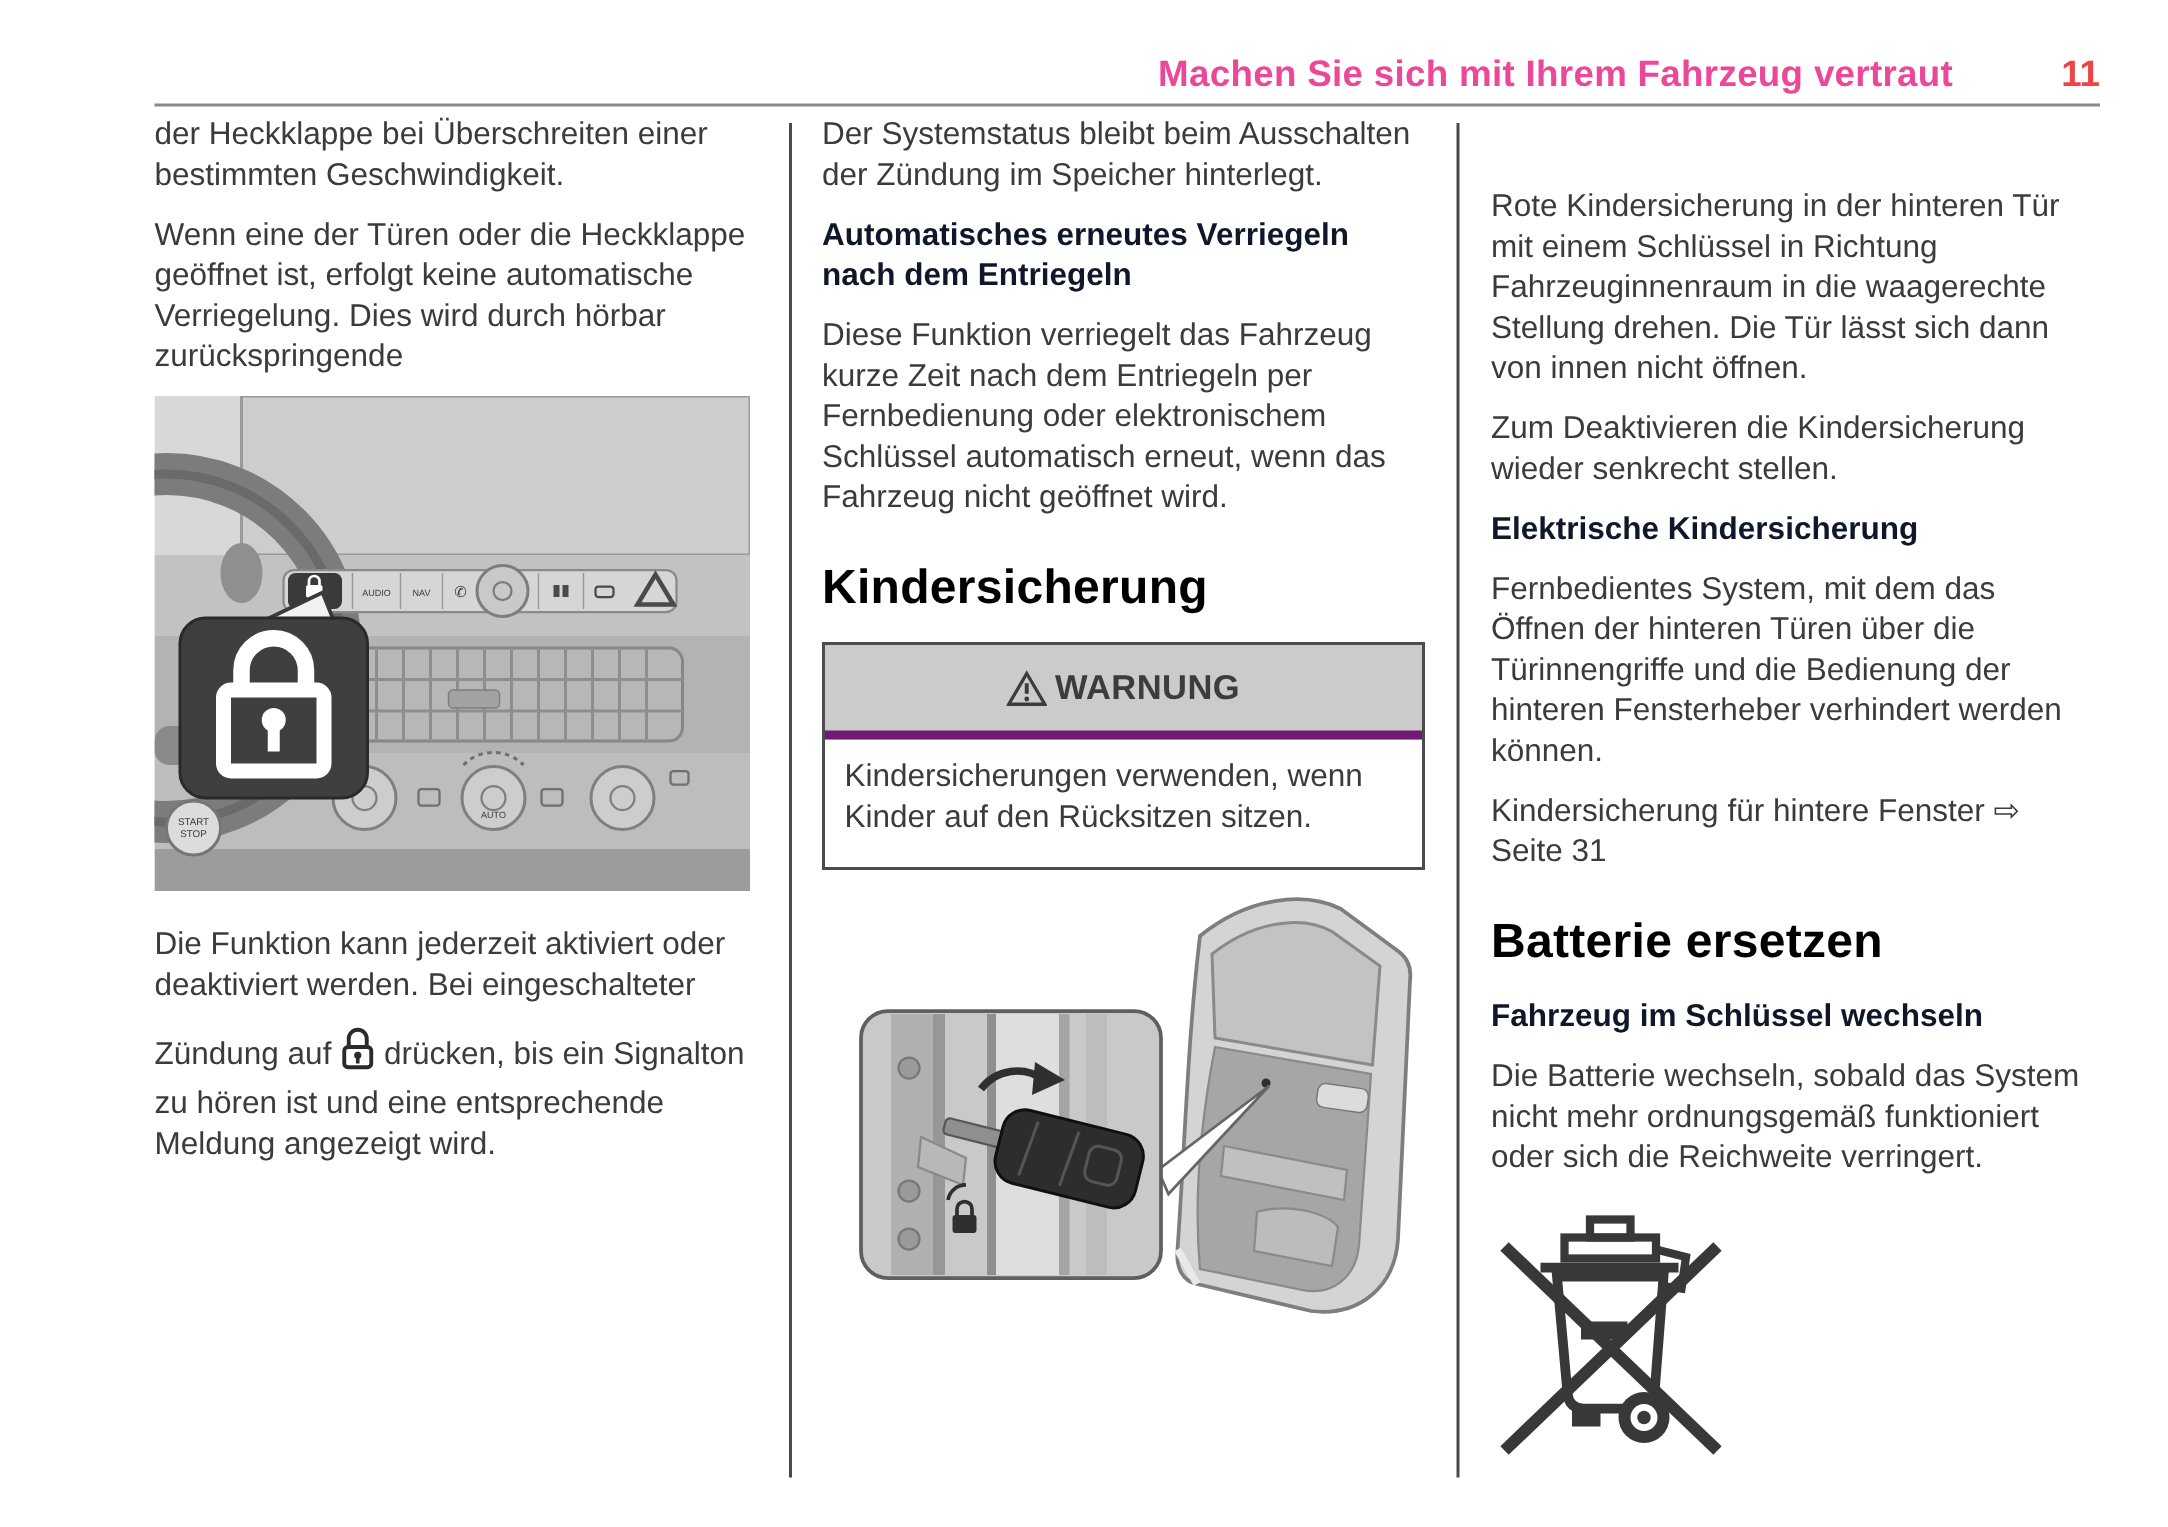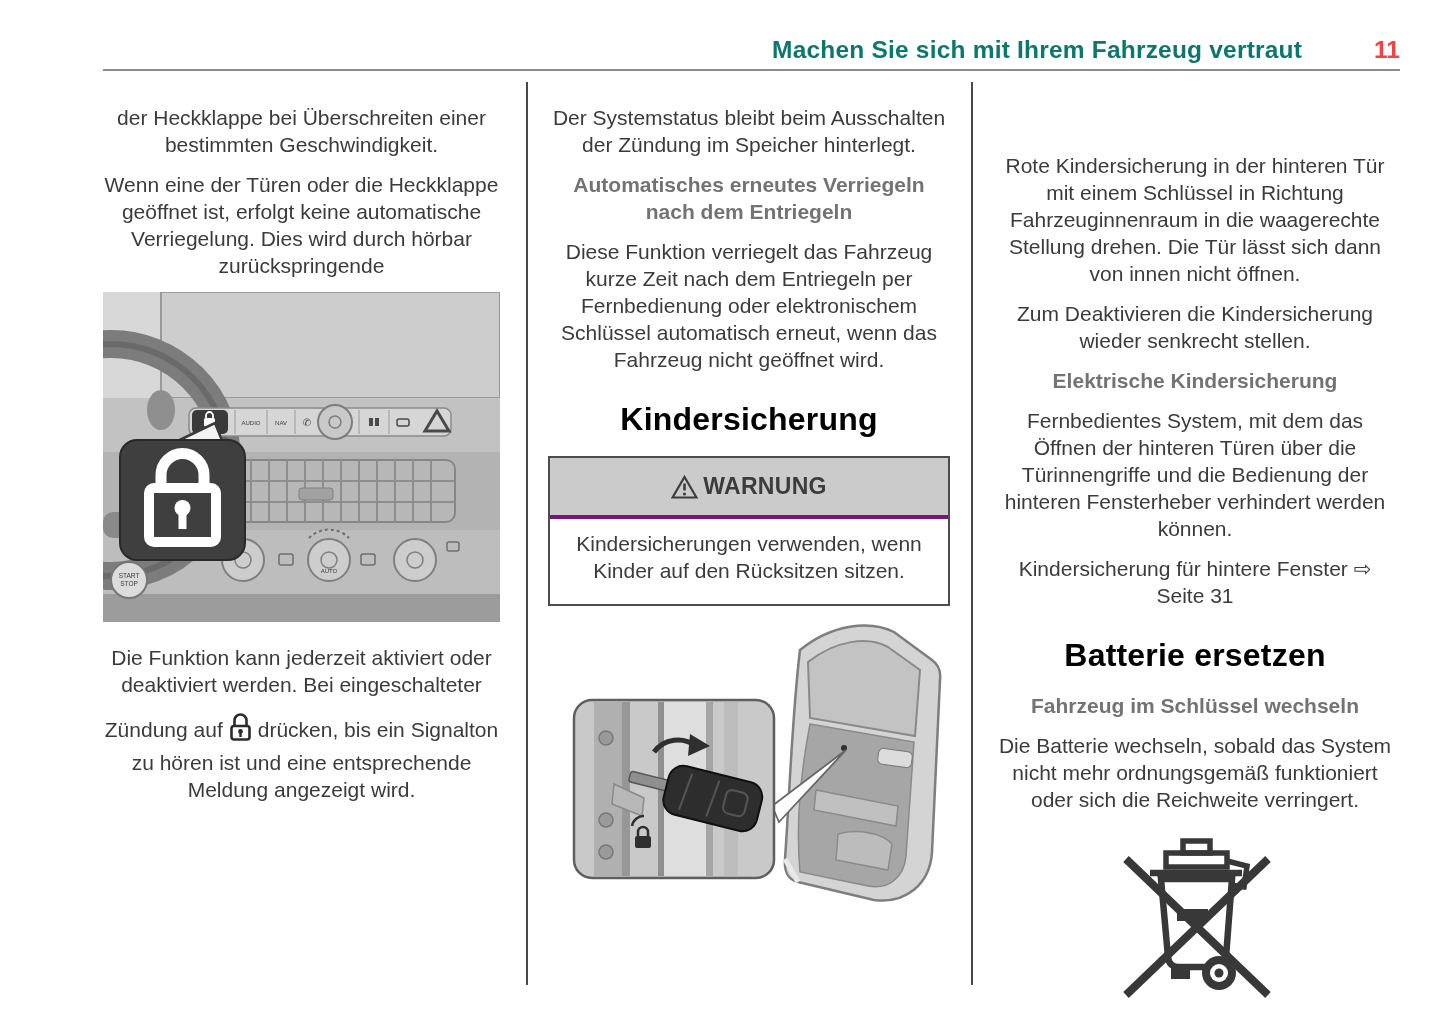--- a/index.html
+++ b/index.html
@@ -13,7 +13,7 @@
     position:absolute;left:103px;right:45px;top:36px;
     display:flex;justify-content:flex-end;align-items:baseline;
   }
-  .hdr-title{font-size:24.5px;font-weight:bold;color:#0f766e;letter-spacing:.2px;}
+  .hdr-title{font-size:24.5px;font-weight:bold;color:#ec4899;letter-spacing:.2px;}
   .hdr-page{font-size:24.5px;font-weight:bold;color:#ef4444;margin-left:72px;}
   .hdr-rule{position:absolute;left:103px;right:45px;top:69px;height:2px;background:#8a8a8a;}
   .vdiv{position:absolute;top:82px;width:2px;height:903px;background:#4a4a4a;}

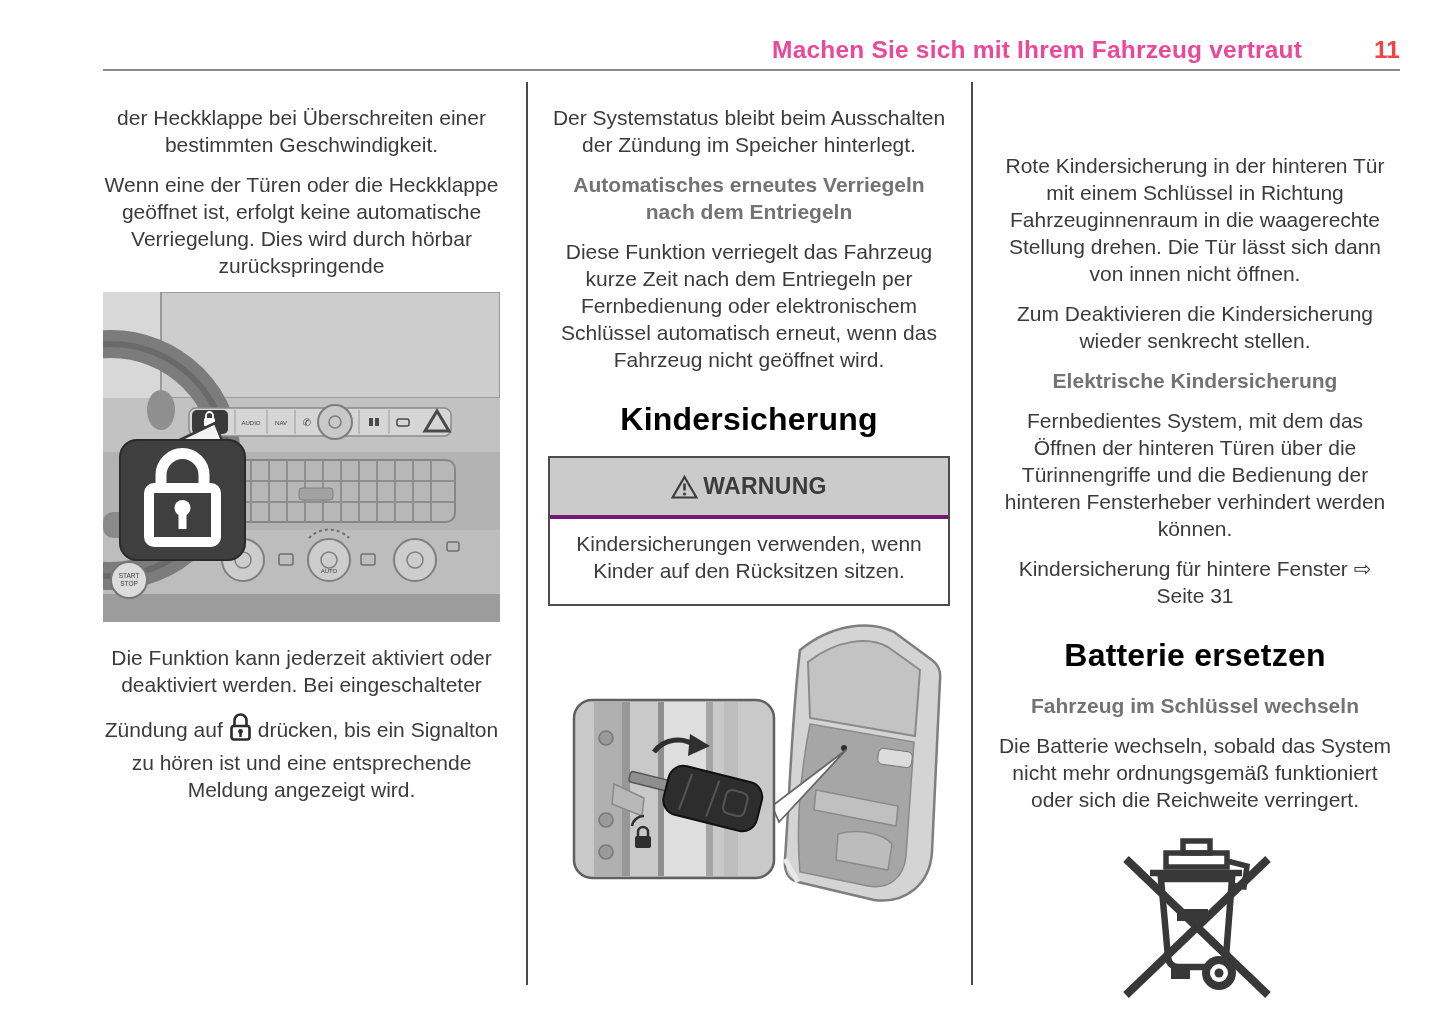--- a/index.html
+++ b/index.html
@@ -19,7 +19,7 @@
   .vdiv{position:absolute;top:82px;width:2px;height:903px;background:#4a4a4a;}
   #vdiv1{left:526px;}
   #vdiv2{left:971px;}
-  .col{position:absolute;top:104px;font-size:21px;line-height:27px;text-align:center;}
+  .col{position:absolute;top:76px;font-size:21px;line-height:27px;}
   #col1{left:103px;width:397px;}
   #col2{left:548px;width:402px;}
   #col3{left:994px;width:402px;margin-top:48px;}

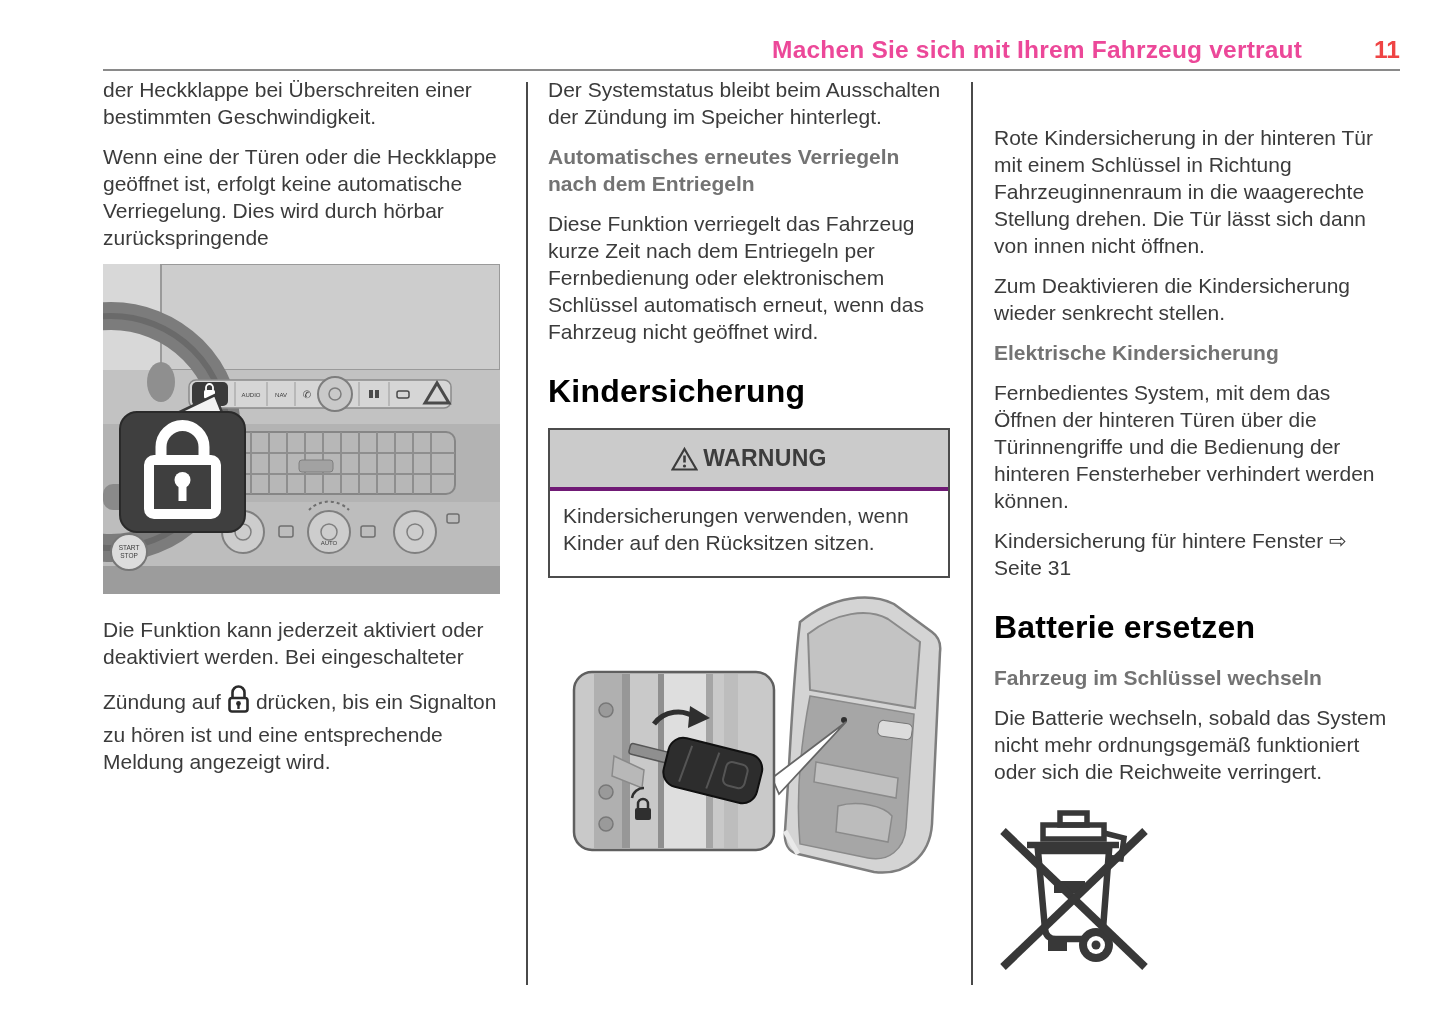--- a/index.html
+++ b/index.html
@@ -24,7 +24,7 @@
   #col2{left:548px;width:402px;}
   #col3{left:994px;width:402px;margin-top:48px;}
   .col p{margin:0 0 13px 0;}
-  .subhead{font-weight:bold;color:#737373;margin:0 0 13px 0;}
+  .subhead{font-weight:bold;color:#0f172a;margin:0 0 13px 0;}
   .bighead{font-size:32px;line-height:40px;font-weight:bold;color:#000000;margin:26px 0 17px 0;letter-spacing:.2px;}
   .inline-icon{display:inline-block;vertical-align:-6px;margin:0 4px;}
   .figure{display:block;margin:12px 0 22px 0;}

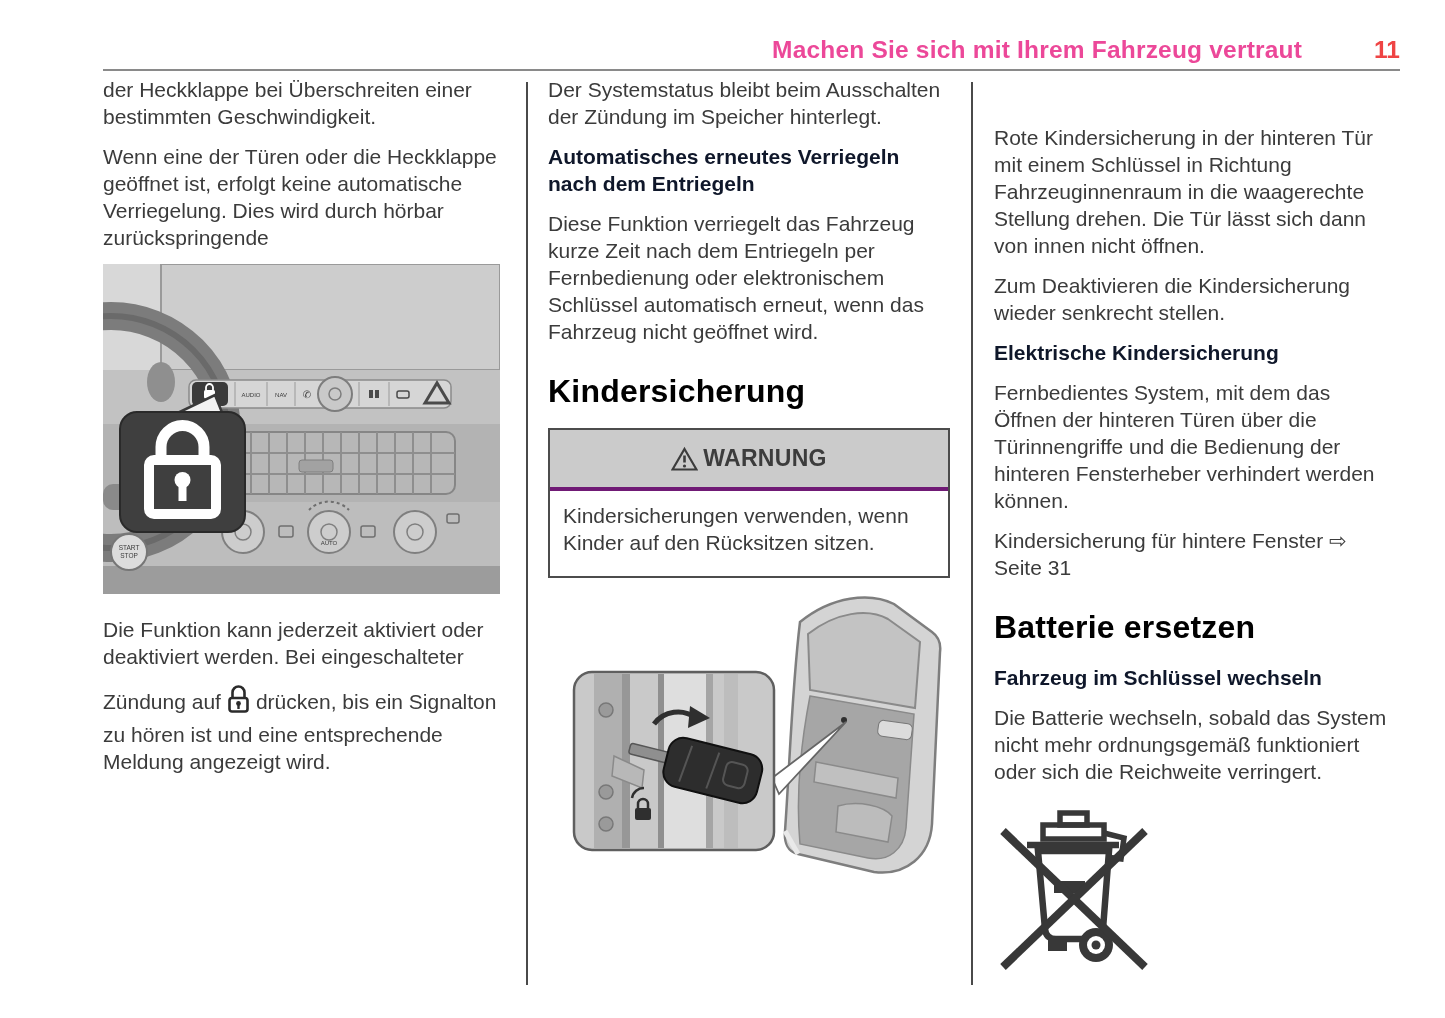--- a/index.html
+++ b/index.html
@@ -30,7 +30,7 @@
   .figure{display:block;margin:12px 0 22px 0;}
   .warnbox{border:2px solid #4c4c4c;margin:0 0 14px 0;background:#ffffff;}
   .warnbox-head{
-    background:#cbcbcb;border-bottom:4px solid #701a75;
+    background:#cbcbcb;border-bottom:6px solid #701a75;
     display:flex;align-items:center;justify-content:center;gap:5px;
     padding:15px 10px;
   }

